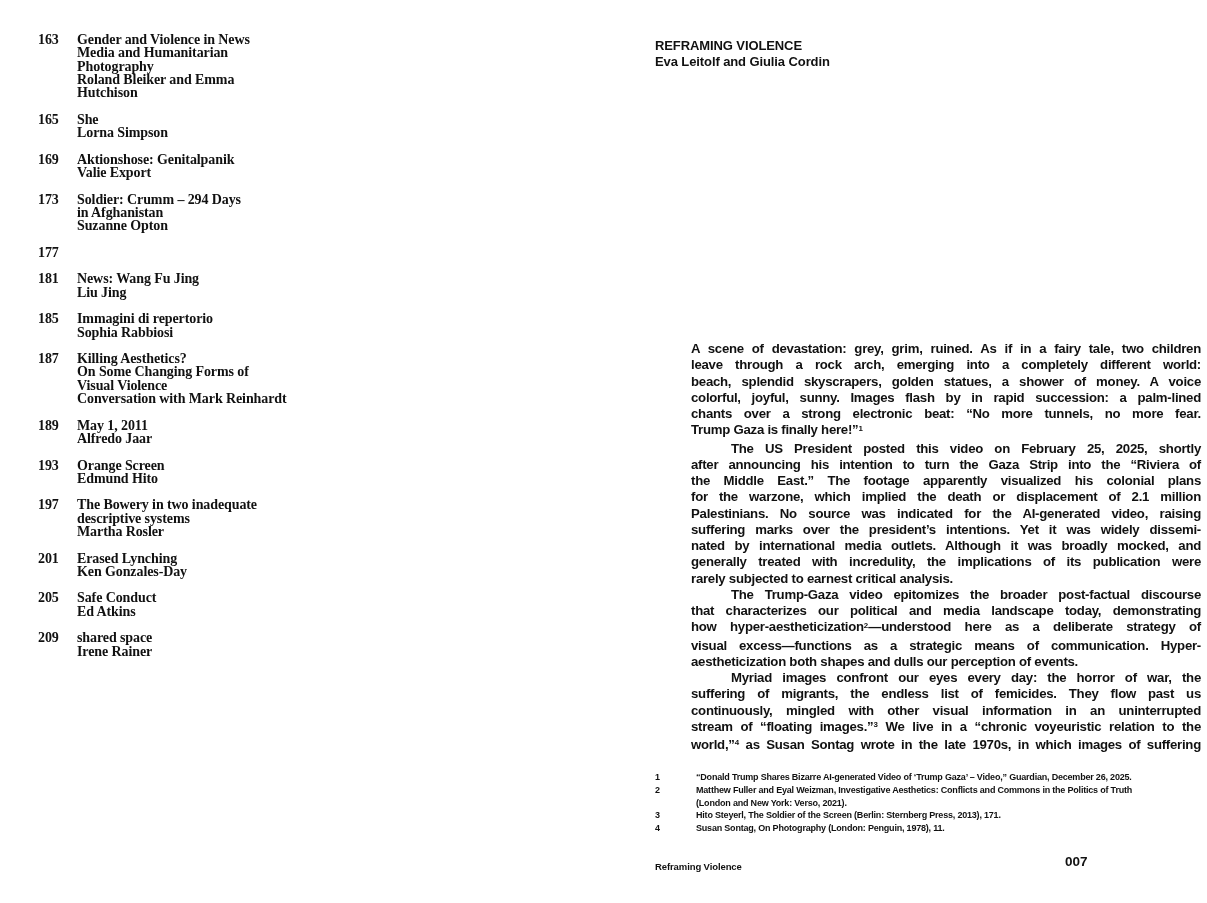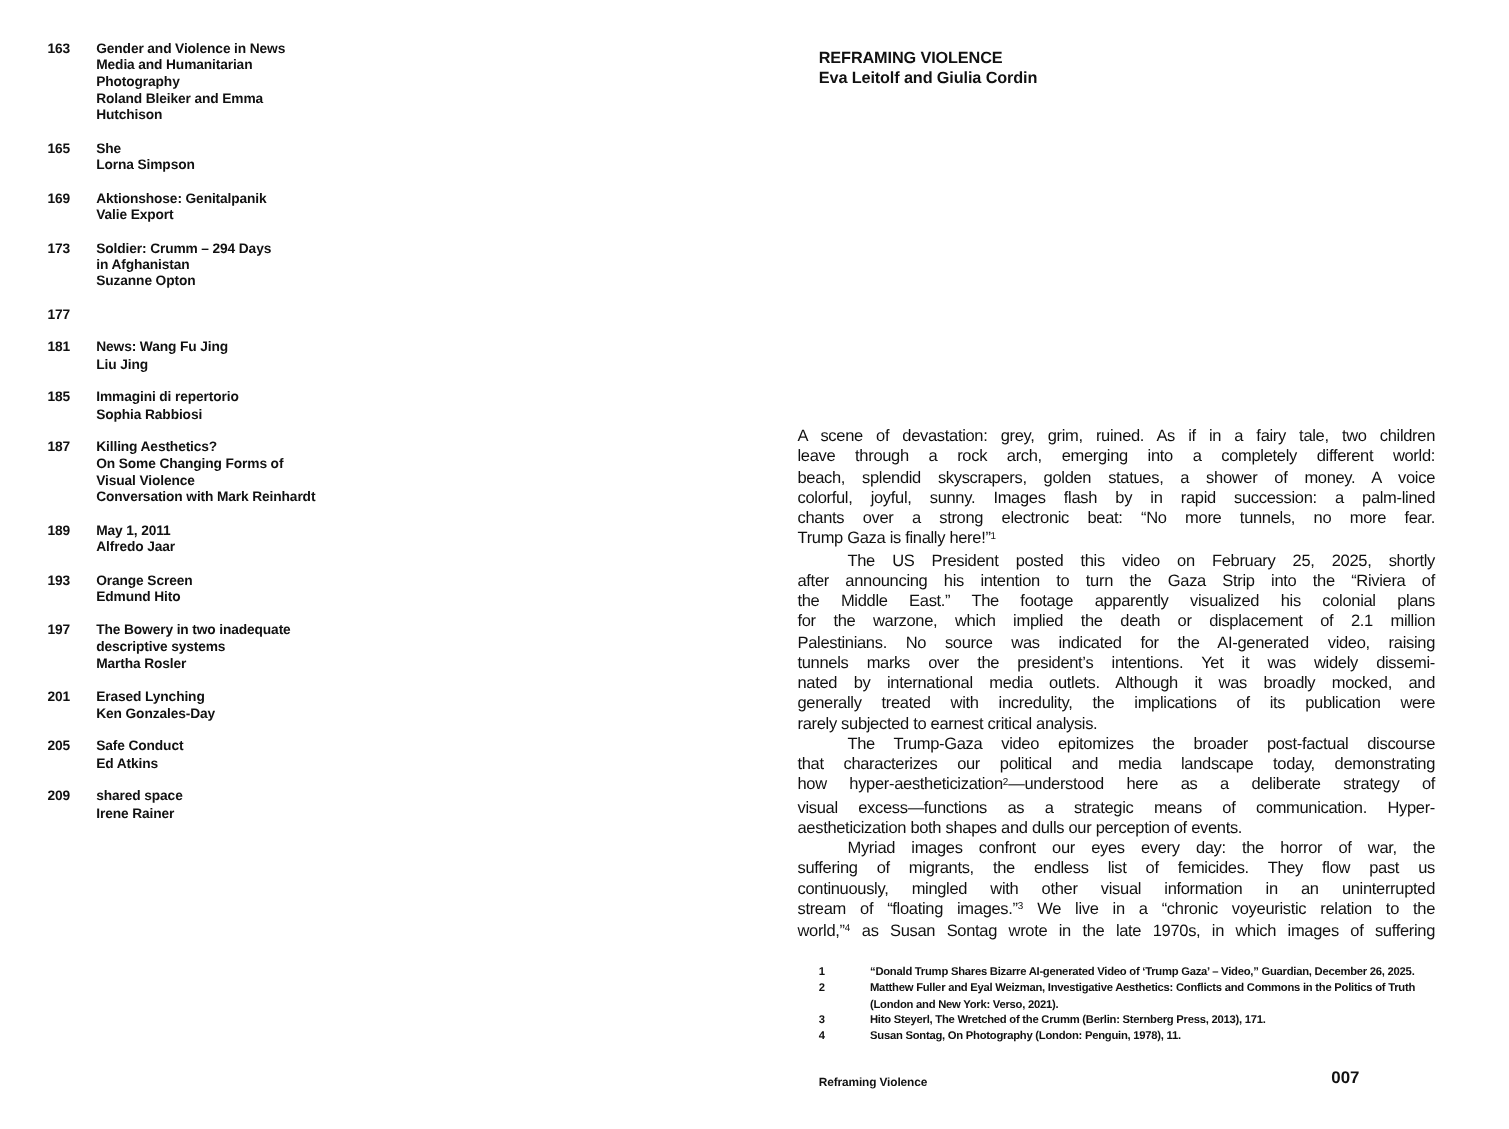--- a/index.html
+++ b/index.html
@@ -16,8 +16,9 @@
   
   .toc {
     position:absolute; left:38px; top:33px; width:260px;
-    font-size:11px; font-weight:700; line-height:13.3px;
+    font-size:14px; font-weight:700; line-height:13.3px;
     letter-spacing:-0.1px;
+    font-family:Liberation Serif, serif;
   }
   .toc-entry { display:flex; margin-bottom:13.3px; }
   .toc-page  { width:39px; flex:none; }

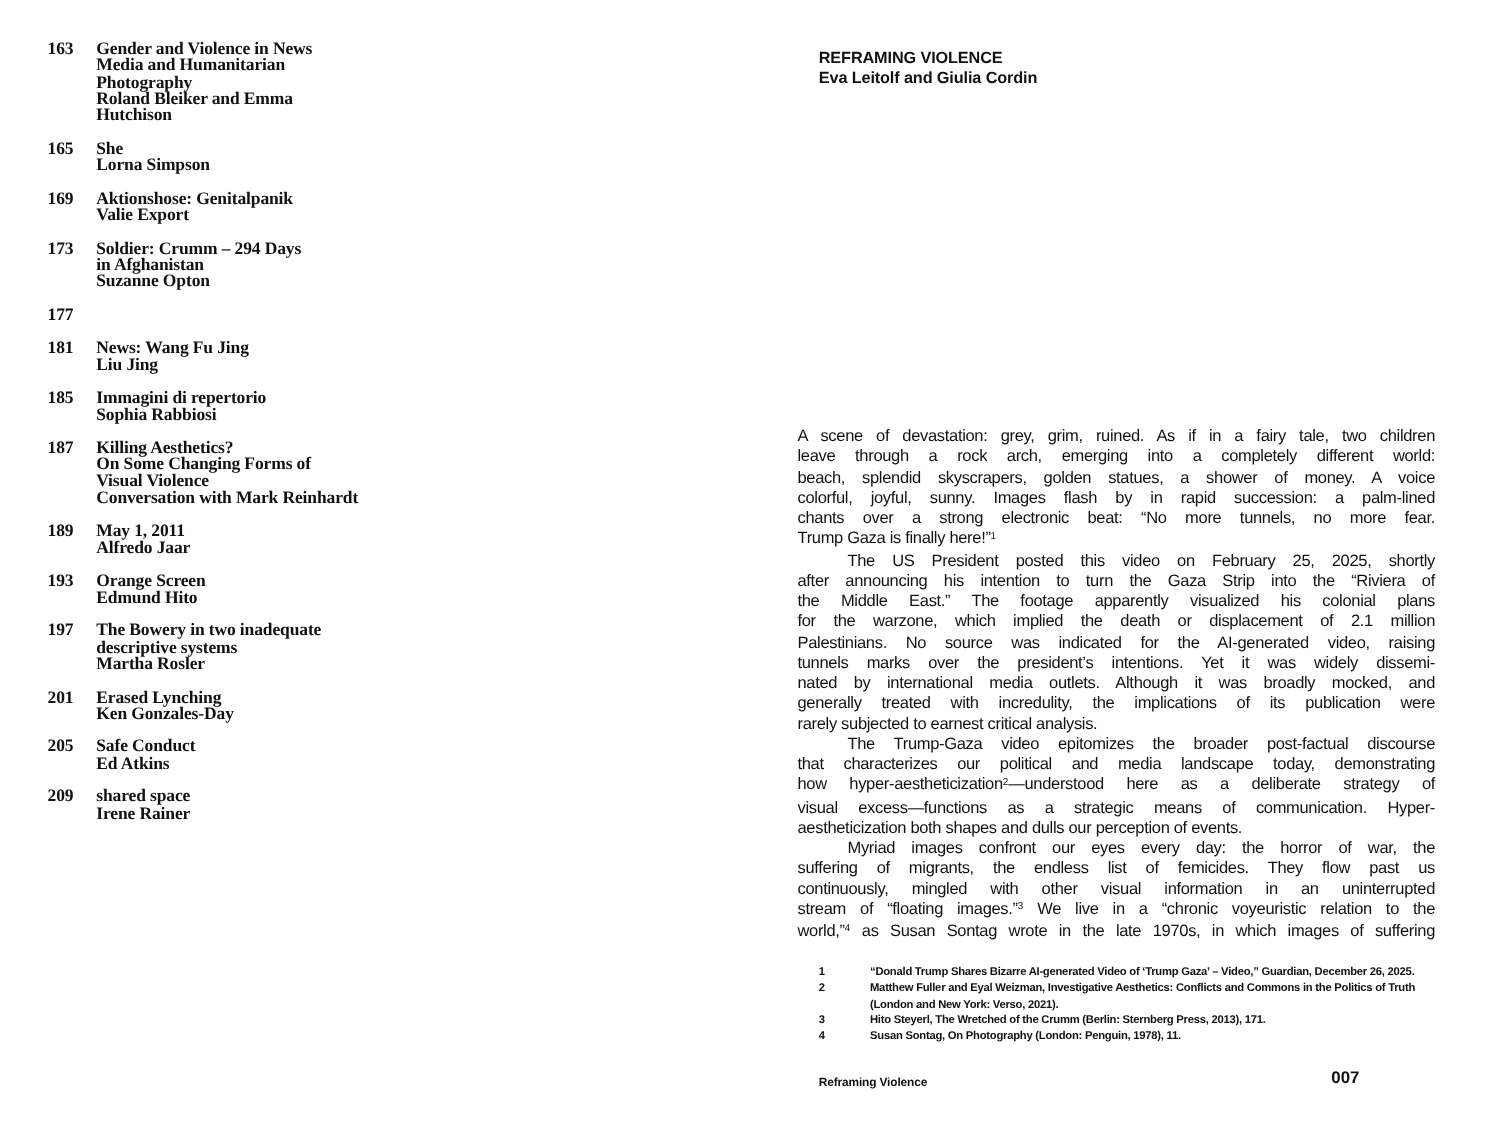--- a/index.html
+++ b/index.html
@@ -31,8 +31,8 @@
     letter-spacing:-0.1px;
   }
   .essay-body {
-    position:absolute; left:638px; top:341px; width:510px;
-    font-size:13.2px; font-weight:400; line-height:16.25px;
+    position:absolute; left:691px; top:341px; width:510px;
+    font-size:13.2px; font-weight:700; line-height:16.25px;
     letter-spacing:-0.25px;
   }
   .line { text-align:justify; text-align-last:justify; }

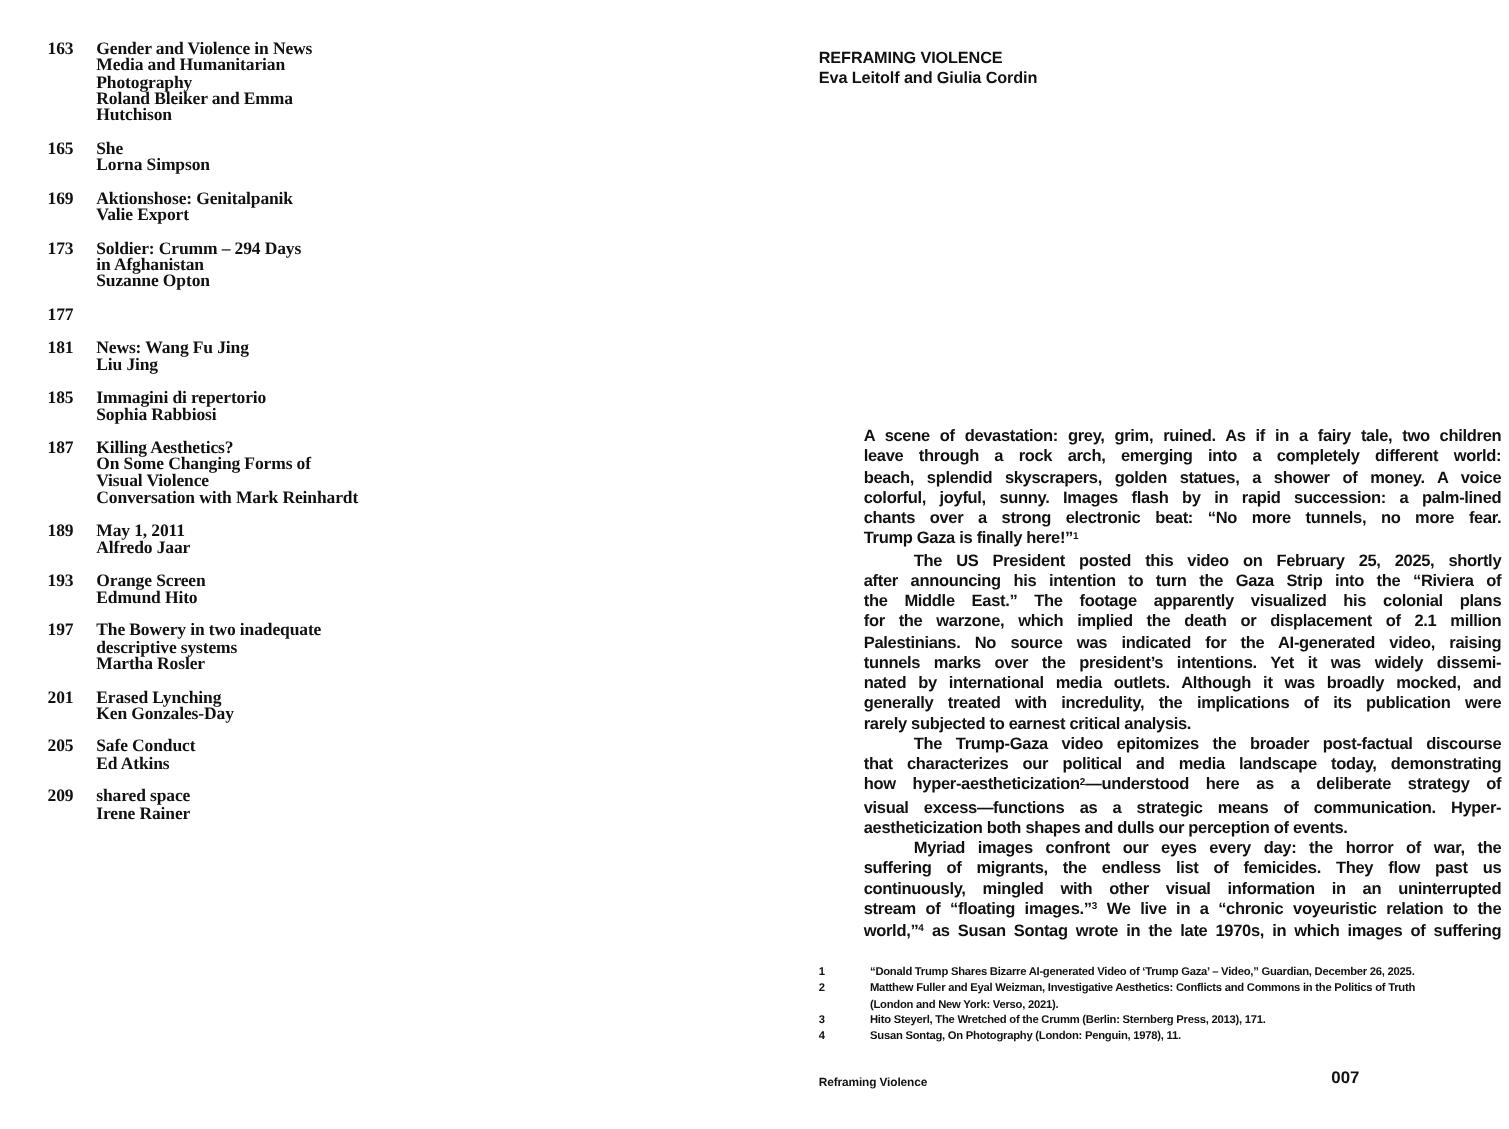--- a/index.html
+++ b/index.html
@@ -188,7 +188,7 @@
         <div class="line"><span>the Middle East.” The footage apparently visualized his colonial plans</span></div>
         <div class="line"><span>for the warzone, which implied the death or displacement of 2.1 million</span></div>
         <div class="line"><span>Palestinians. No source was indicated for the AI-generated video, raising</span></div>
-        <div class="line"><span>tunnels marks over the president’s intentions. Yet it was widely dissemi-</span></div>
+        <div class="line"><span>suffering marks over the president’s intentions. Yet it was widely dissemi-</span></div>
         <div class="line"><span>nated by international media outlets. Although it was broadly mocked, and</span></div>
         <div class="line"><span>generally treated with incredulity, the implications of its publication were</span></div>
         <div class="line last"><span>rarely subjected to earnest critical analysis.</span></div>

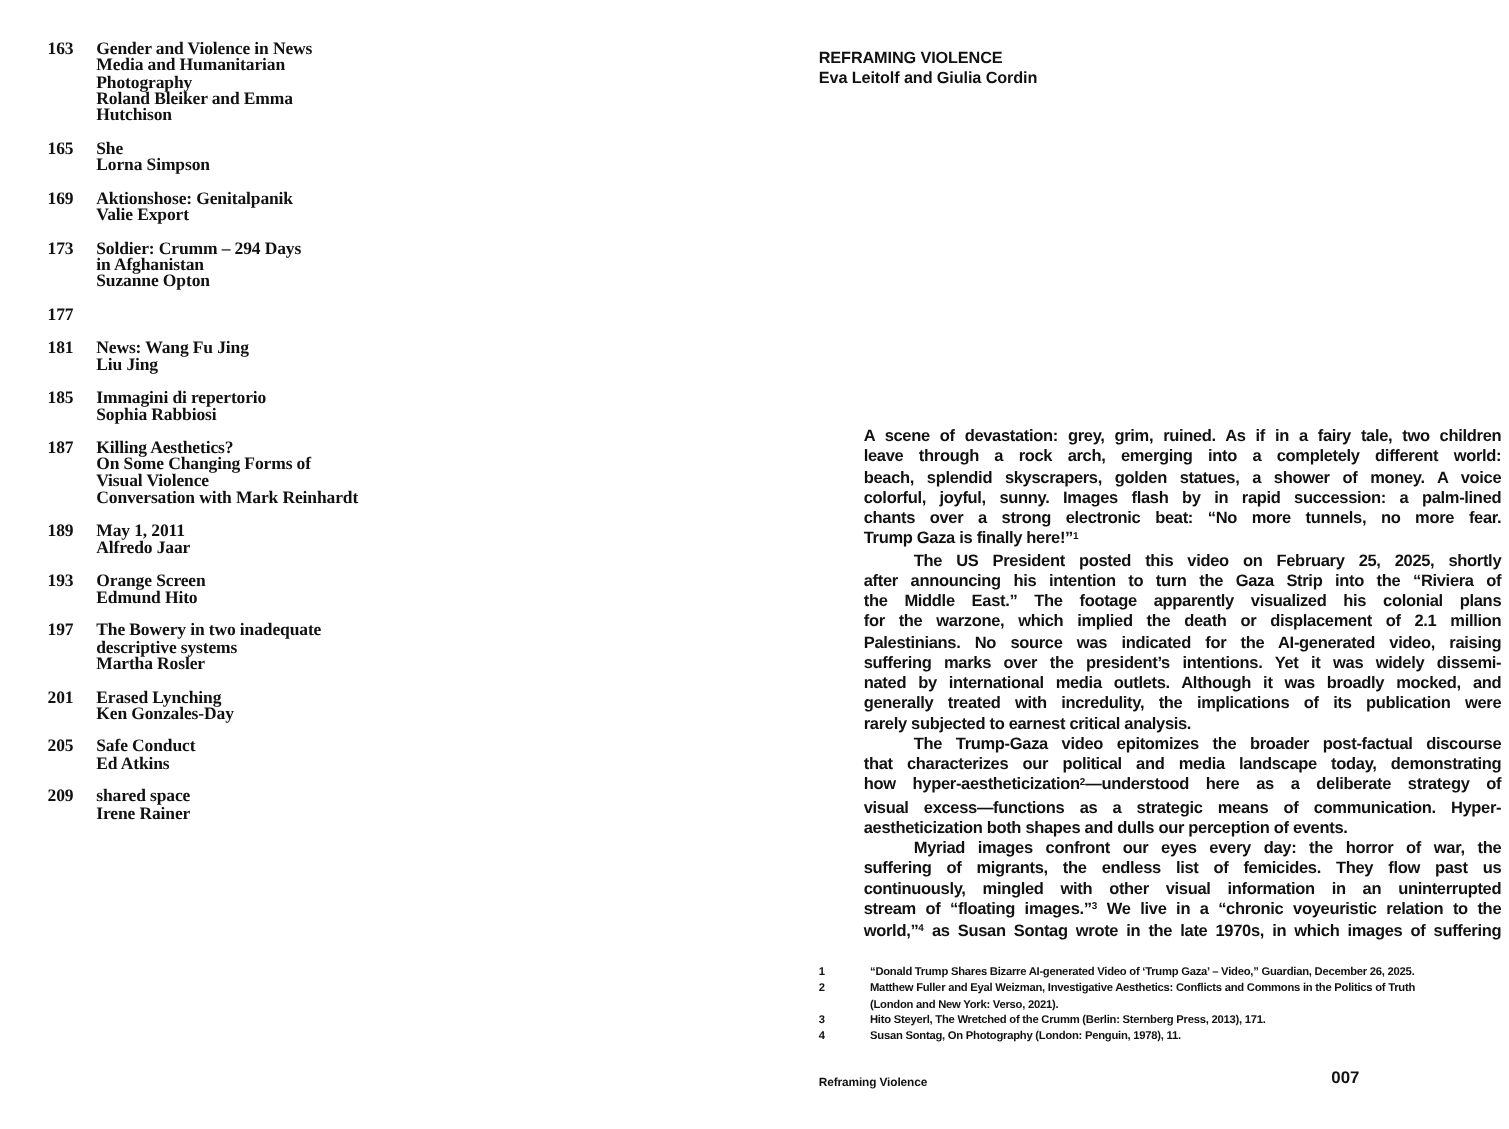--- a/index.html
+++ b/index.html
@@ -226,7 +226,7 @@
       <div class="fn-row">
         <div class="fn-num">3</div>
         <div class="fn-lines">
-          <div><span>Hito Steyerl, </span><span class="it">The Wretched of the Crumm</span><span> (Berlin: Sternberg Press, 2013), 171.</span></div>
+          <div><span>Hito Steyerl, </span><span class="it">The Soldier of the Screen</span><span> (Berlin: Sternberg Press, 2013), 171.</span></div>
         </div>
       </div>
       <div class="fn-row">

